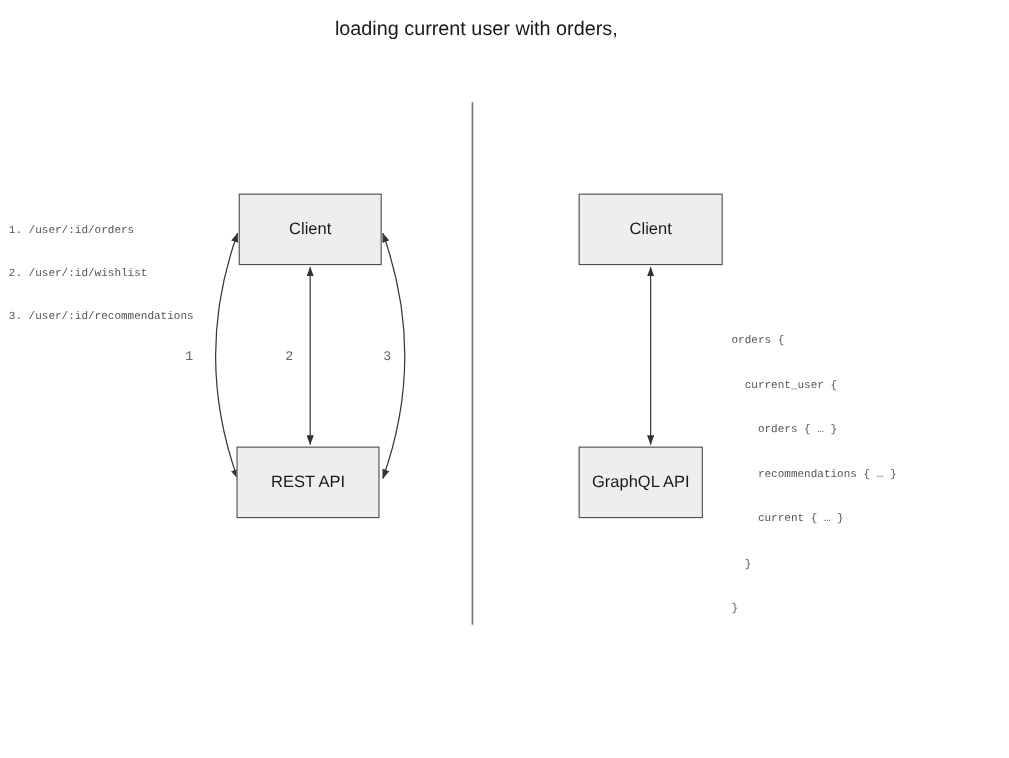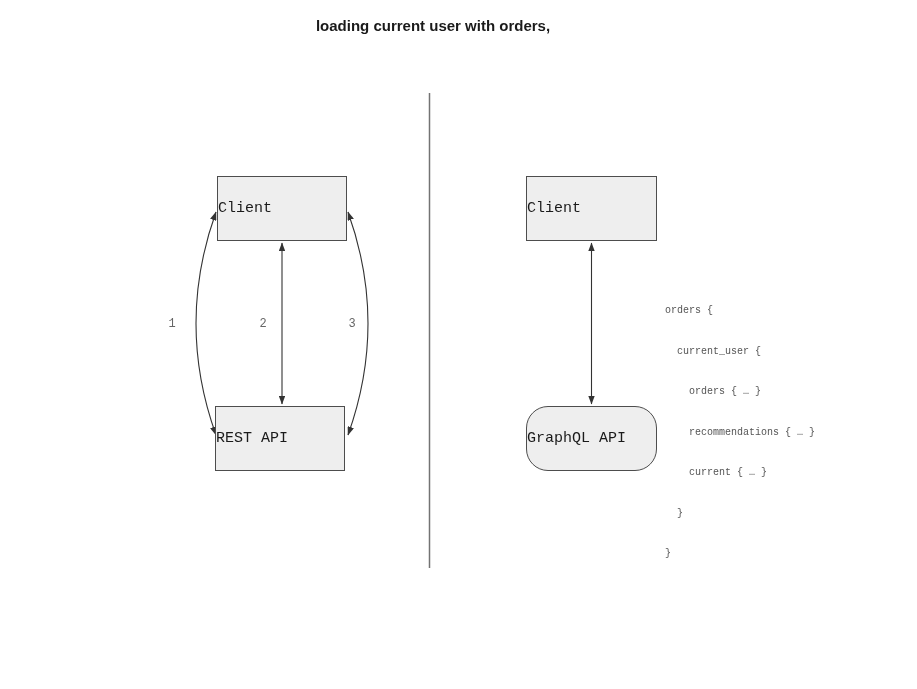--- a/index.html
+++ b/index.html
@@ -27,11 +27,10 @@
     left:433px;
     transform:translateX(-50%);
     text-align:left;
-    font-size:15px;
+    font-size:18px;
     line-height:20px;
     color:var(--title-text);
     white-space:nowrap;
-    font-weight:bold;
   }
   .connectors{
     position:absolute;

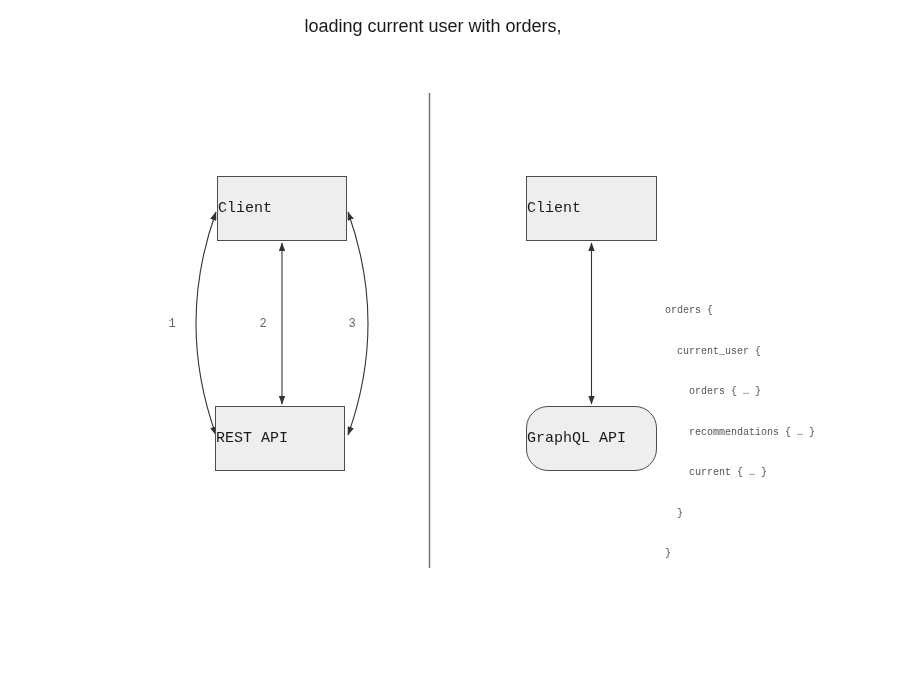--- a/index.html
+++ b/index.html
@@ -115,6 +115,11 @@
     <path class="link" d="M591.5,243 L591.5,404" marker-start="url(#ah)" marker-end="url(#ah)"></path>
   </svg>
 
+  <div class="mono endpoints">
+    <div>1. /user/:id/orders</div>
+    <div>2. /user/:id/wishlist</div>
+    <div>3. /user/:id/recommendations</div>
+  </div>
 
   <div class="node client-left">
     <span>Client</span>

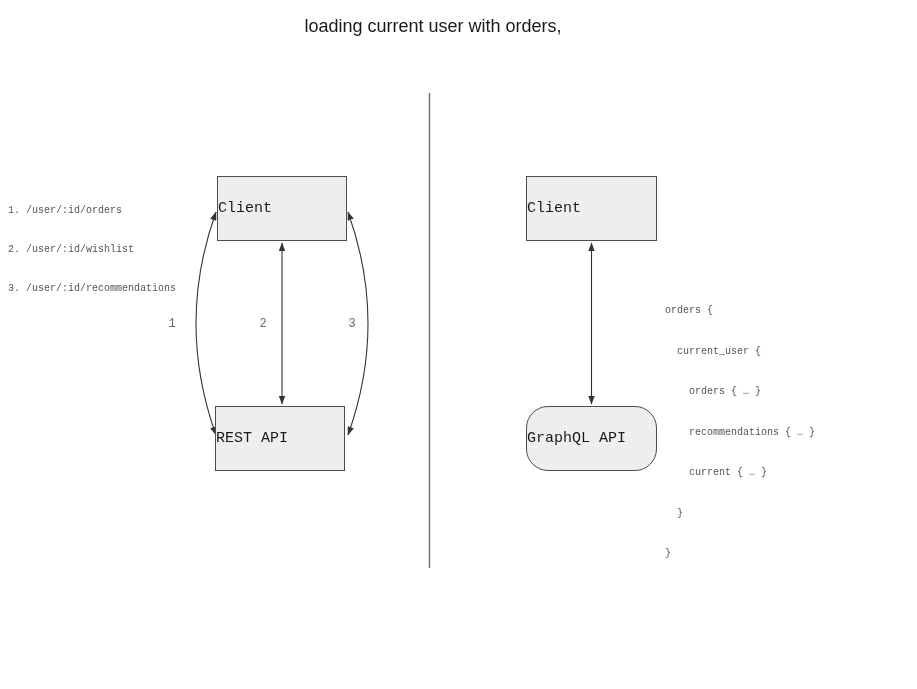--- a/index.html
+++ b/index.html
@@ -56,9 +56,9 @@
     border:1px solid var(--box-border);
     display:flex;
     align-items:center;
+    justify-content:center;
     font-size:15px;
     color:var(--title-text);
-    font-family:Liberation Mono, monospace;
   }
   .node.client-left{left:217px;top:176px;}
   .node.rest{left:215px;top:406px;}

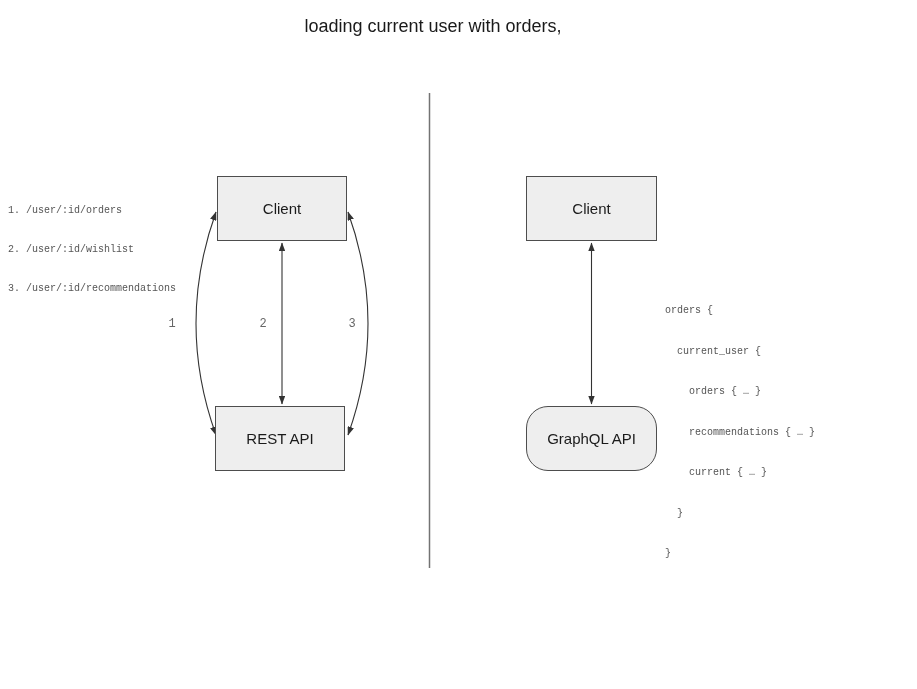--- a/index.html
+++ b/index.html
@@ -63,7 +63,7 @@
   .node.client-left{left:217px;top:176px;}
   .node.rest{left:215px;top:406px;}
   .node.client-right{left:526px;top:176px;width:131px;}
-  .node.graphql{left:526px;top:406px;width:131px;border-radius:22px;}
+  .node.graphql{left:526px;top:406px;width:113px;}
   .mono{
     font-family:"Liberation Mono", monospace;
     color:var(--mono-text);

